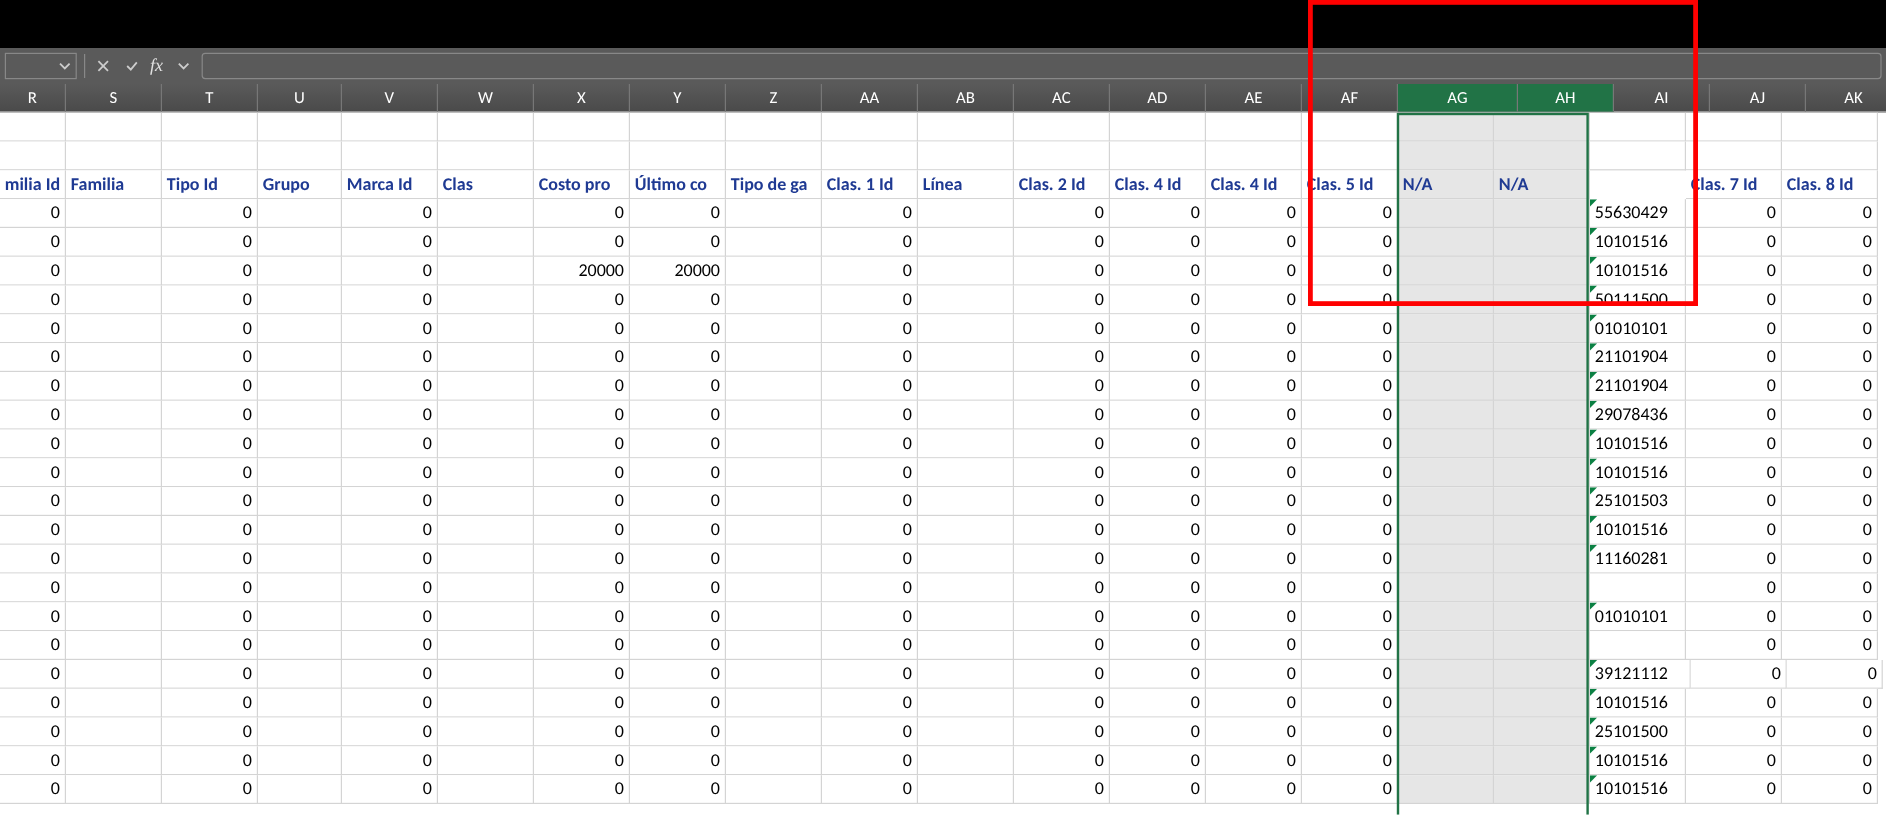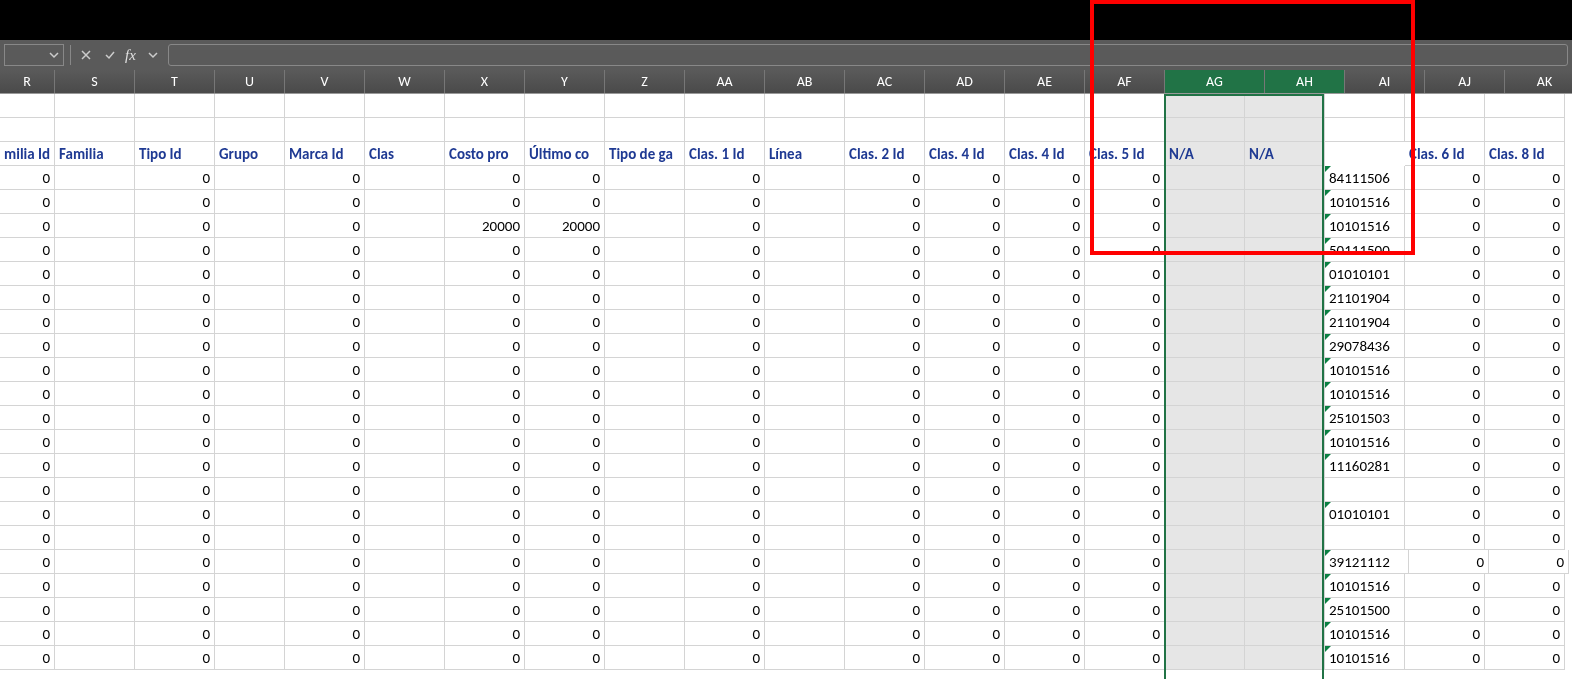--- a/index.html
+++ b/index.html
@@ -144,7 +144,7 @@
         <div class="cell selcol hdr" style="width: 80px;">N/A</div>
         <div class="cell selcol hdr" style="width: 80px;">N/A</div>
         <div class="cell hdr" style="width: 80px; margin-top: 28px;">Clave SAT</div>
-        <div class="cell hdr" style="width: 80px;">Clas. 6 Id</div>
+        <div class="cell hdr" style="width: 80px;">Clas. 7 Id</div>
         <div class="cell hdr" style="width: 80px;">Clas. 8 Id</div>
       </div>
       <div class="row">

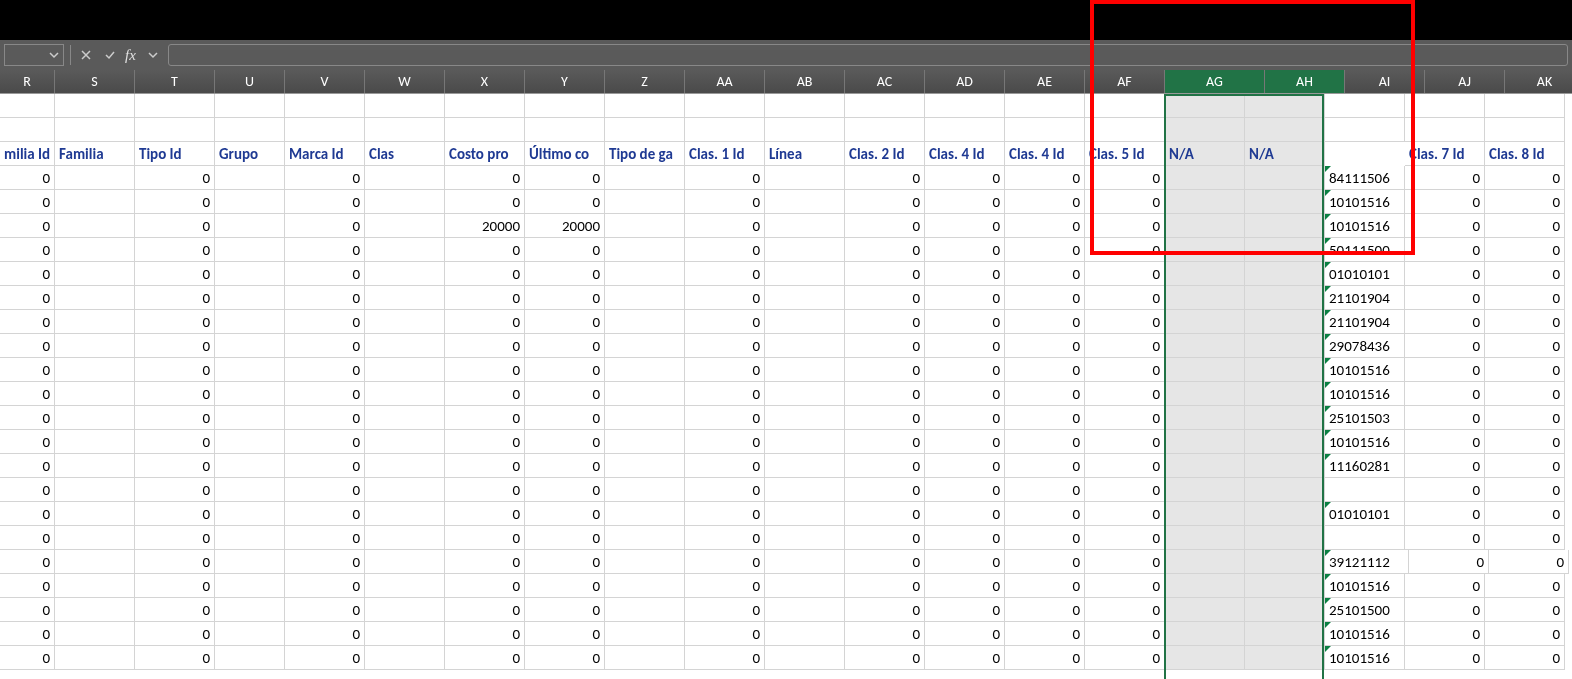--- a/index.html
+++ b/index.html
@@ -165,7 +165,7 @@
         <div class="cell num" style="width: 80px;">0</div>
         <div class="cell selcol" style="width: 80px;"></div>
         <div class="cell selcol" style="width: 80px;"></div>
-        <div class="cell textflag" style="width: 80px;">84111506</div>
+        <div class="cell textflag" style="width: 80px;">55630429</div>
         <div class="cell num" style="width: 80px;">0</div>
         <div class="cell num" style="width: 80px;">0</div>
       </div>

